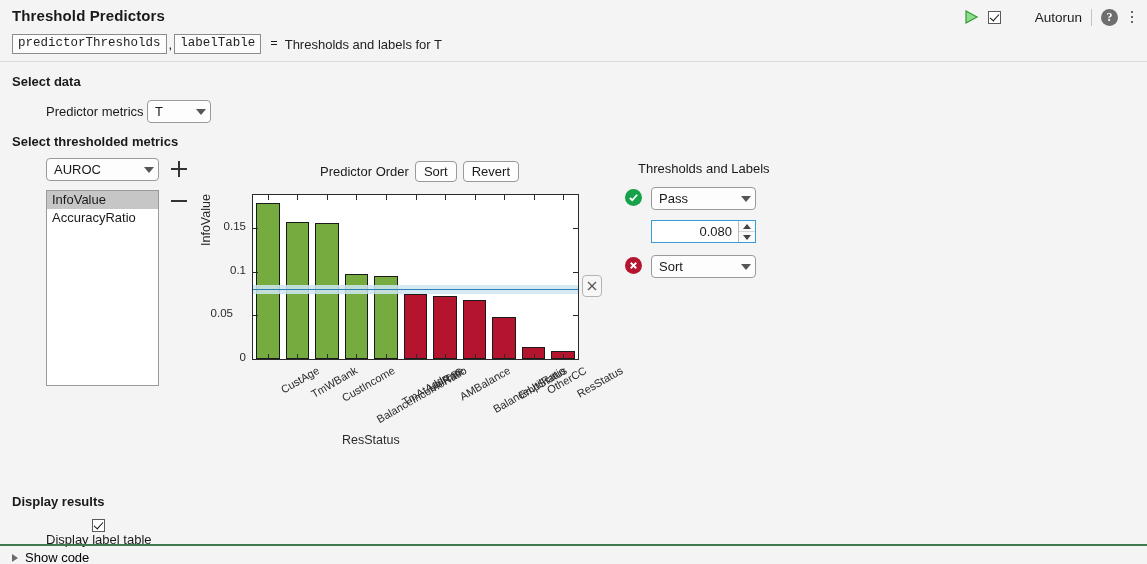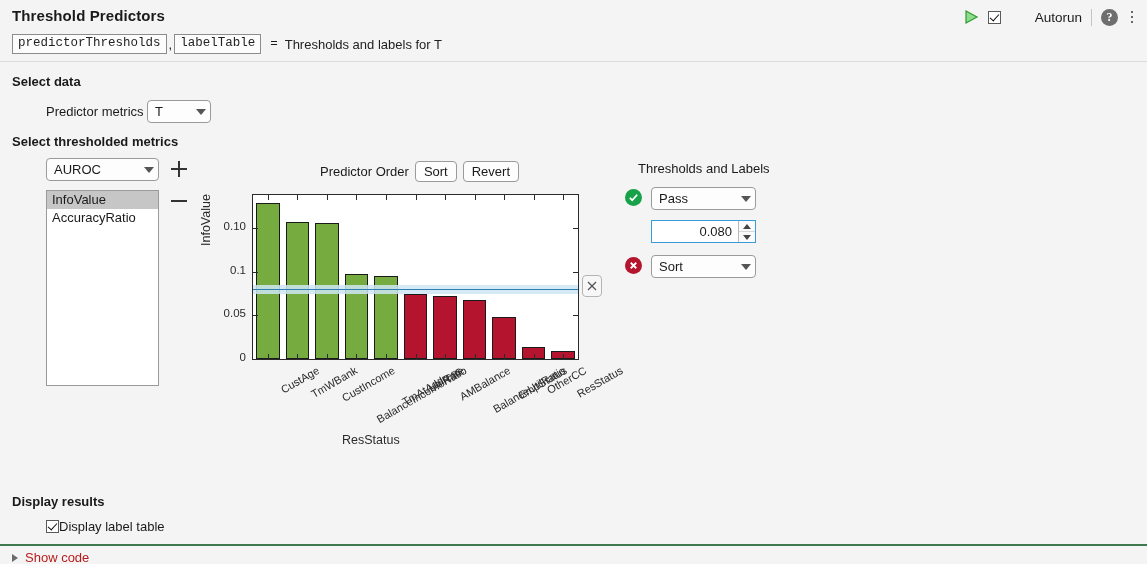--- a/index.html
+++ b/index.html
@@ -310,7 +310,7 @@
 <div class="ytick-label" style="top: 163px; right: 339px;">0</div>
     <div class="ytick-label" style="top: 119.267px; right: 339px;">0.05</div>
     <div class="ytick-label" style="top: 75.5333px; right: 339px;">0.1</div>
-    <div class="ytick-label" style="top: 31.8px; right: 339px;">0.10</div>
+    <div class="ytick-label" style="top: 31.8px; right: 339px;">0.15</div>
     <div class="xtick-text" style="left: 67.7727px; top: 176px;">CustAge</div>
     <div class="xtick-text" style="left: 97.3182px; top: 176px;">TmWBank</div>
     <div class="xtick-text" style="left: 126.864px; top: 176px;">CustIncome</div>

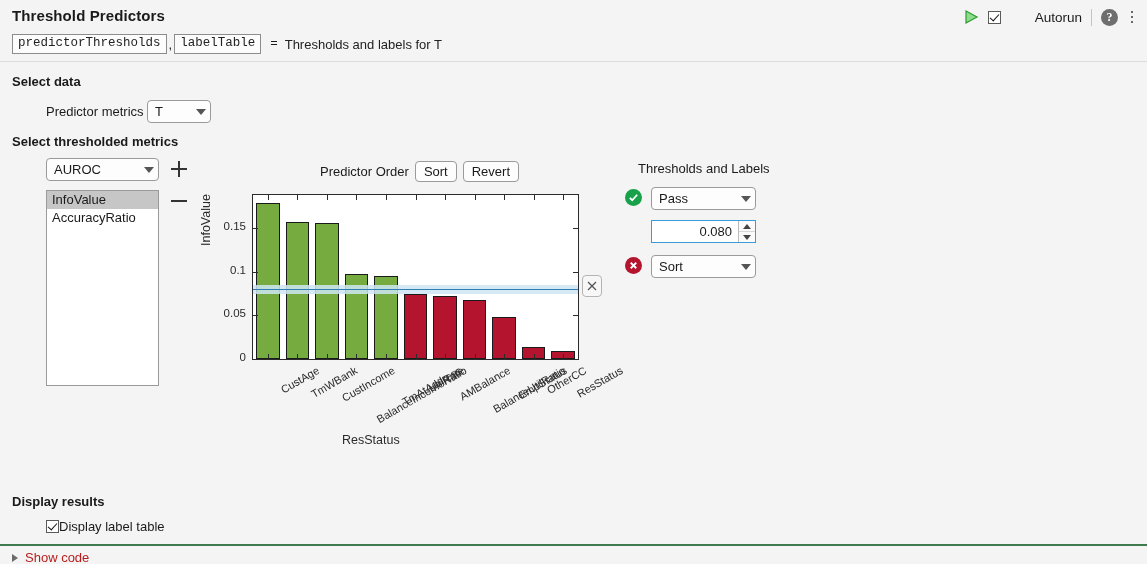--- a/index.html
+++ b/index.html
@@ -308,7 +308,7 @@
     </div>
   <div id="xlabel">ResStatus</div>
 <div class="ytick-label" style="top: 163px; right: 339px;">0</div>
-    <div class="ytick-label" style="top: 119.267px; right: 339px;">0.05</div>
+    <div class="ytick-label" style="top: 119.267px; right: 352px;">0.05</div>
     <div class="ytick-label" style="top: 75.5333px; right: 339px;">0.1</div>
     <div class="ytick-label" style="top: 31.8px; right: 339px;">0.15</div>
     <div class="xtick-text" style="left: 67.7727px; top: 176px;">CustAge</div>

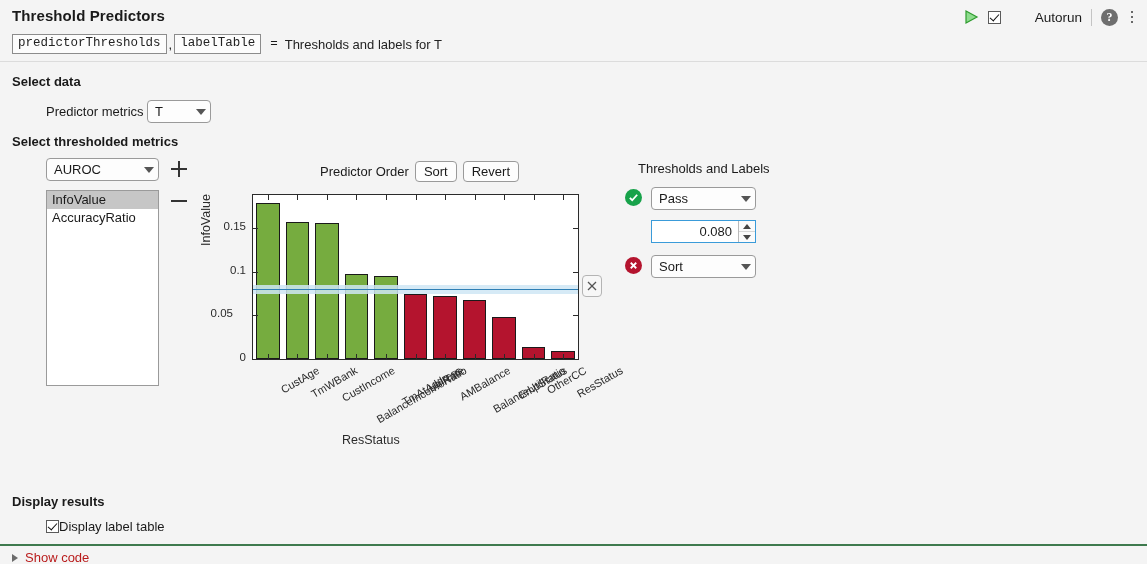--- a/index.html
+++ b/index.html
@@ -184,7 +184,7 @@
   .tri-dn { width:0;height:0;border-left:4px solid transparent;border-right:4px solid transparent;border-top:5px solid #444; }
 
   
-  #display-chk-row { position:absolute; left:46px; top:519px; display:flex; align-items:center; cursor:pointer; }
+  #display-chk-row { position:absolute; left:46px; top:519px; display:flex; align-items:center; cursor:pointer;flex-direction:column; }
   #display-chk-label { font-size:13px; color:#1a1a1a; }
 
   

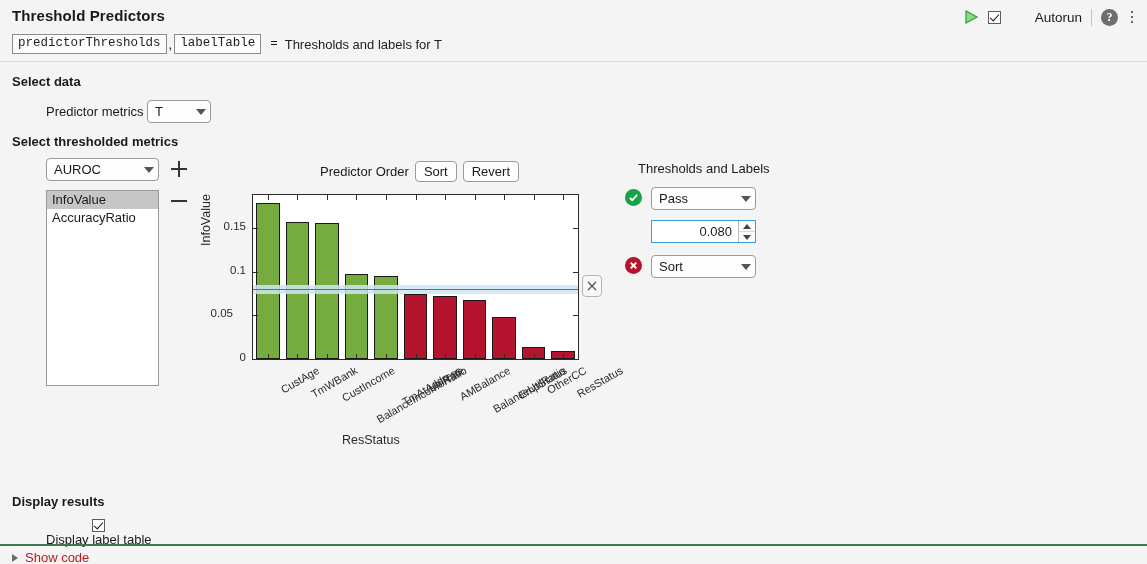--- a/index.html
+++ b/index.html
@@ -191,7 +191,7 @@
   #footer-rule { position:absolute; left:0; top:544px; width:1147px; height:2px; background:#3e7a4e; }
   #show-code { position:absolute; left:12px; top:550px; display:flex; align-items:center; gap:7px; cursor:pointer; }
   #show-code-arrow { width:0;height:0;border-top:4px solid transparent;border-bottom:4px solid transparent;border-left:6px solid #6b6b6b; }
-  #show-code-label { font-size:13px; color:#b91c1c; }
+  #show-code-label { font-size:13px; color:#000000; }
 </style>
 </head>
 <body>

